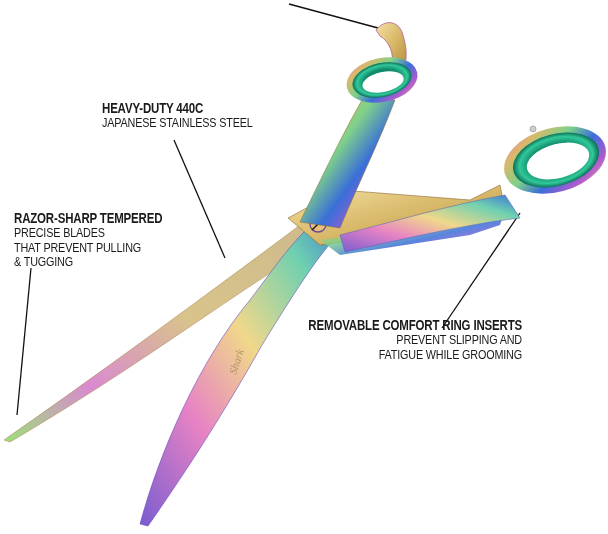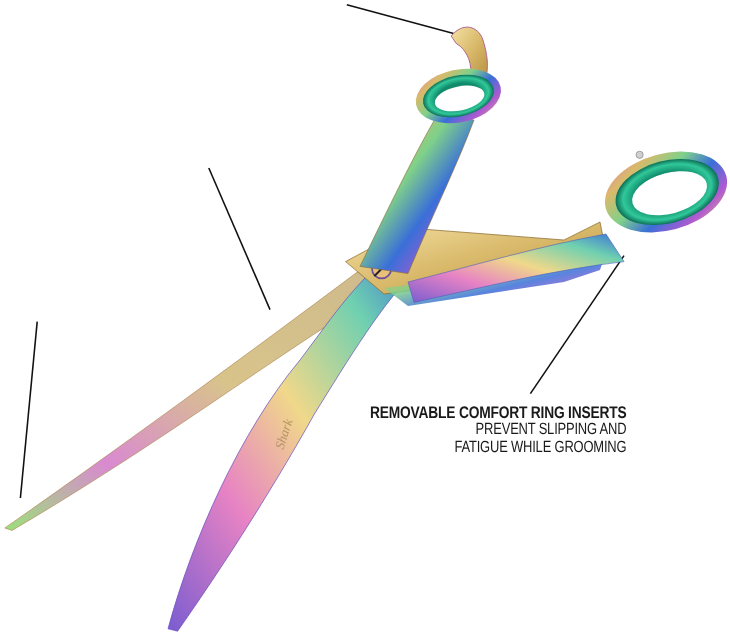--- a/index.html
+++ b/index.html
@@ -92,6 +92,10 @@
   </svg>
 
 
+  <div class="callout left" id="c-steel">
+    <span class="title">HEAVY-DUTY 440C</span>
+    <span class="body">JAPANESE STAINLESS STEEL</span>
+  </div>
 
 
   <div class="callout right" id="c-rings">

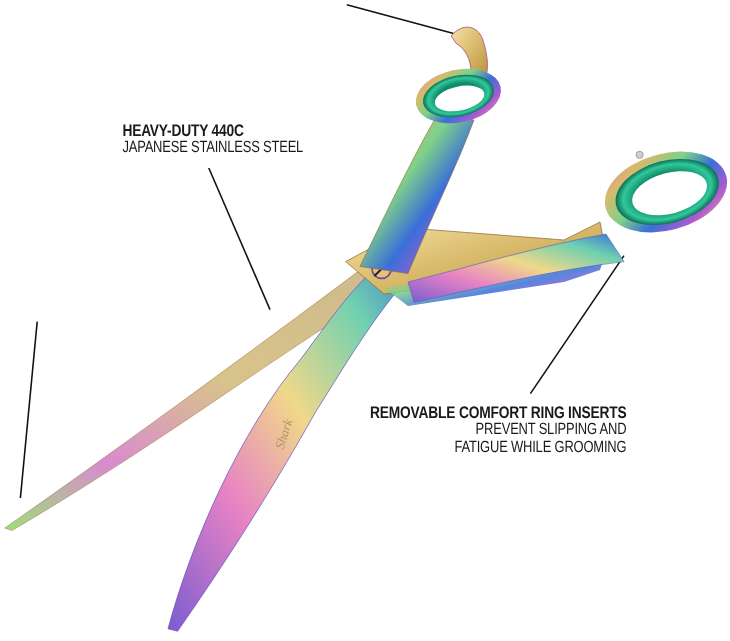--- a/index.html
+++ b/index.html
@@ -97,6 +97,12 @@
     <span class="body">JAPANESE STAINLESS STEEL</span>
   </div>
 
+  <div class="callout left" id="c-razor">
+    <span class="title">RAZOR-SHARP TEMPERED</span>
+    <span class="body">PRECISE BLADES</span>
+    <span class="body">THAT PREVENT PULLING</span>
+    <span class="body">&amp; TUGGING</span>
+  </div>
 
   <div class="callout right" id="c-rings">
     <span class="title">REMOVABLE COMFORT RING INSERTS</span>

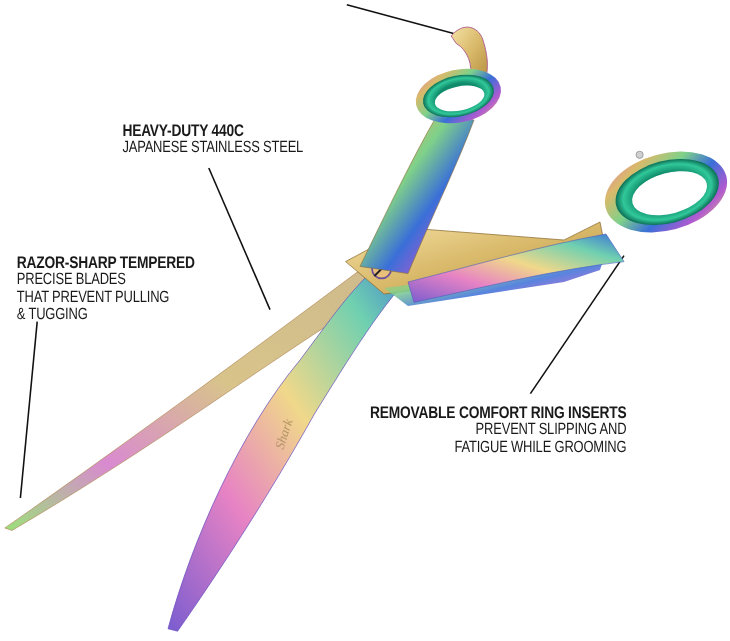--- a/index.html
+++ b/index.html
@@ -16,7 +16,7 @@
     #c-finger { right: 327px; top: 1px; width: 260px; }
     #c-steel { left: 102px; top: 101px; width: 240px; }
     #c-razor { left: 14px; top: 211px; width: 240px; }
-    #c-rings { right: 86px; top: 336px; width: 320px; }
+    #c-rings { right: 86px; top: 318px; width: 320px; }
   </style>
 </head>
 <body>

